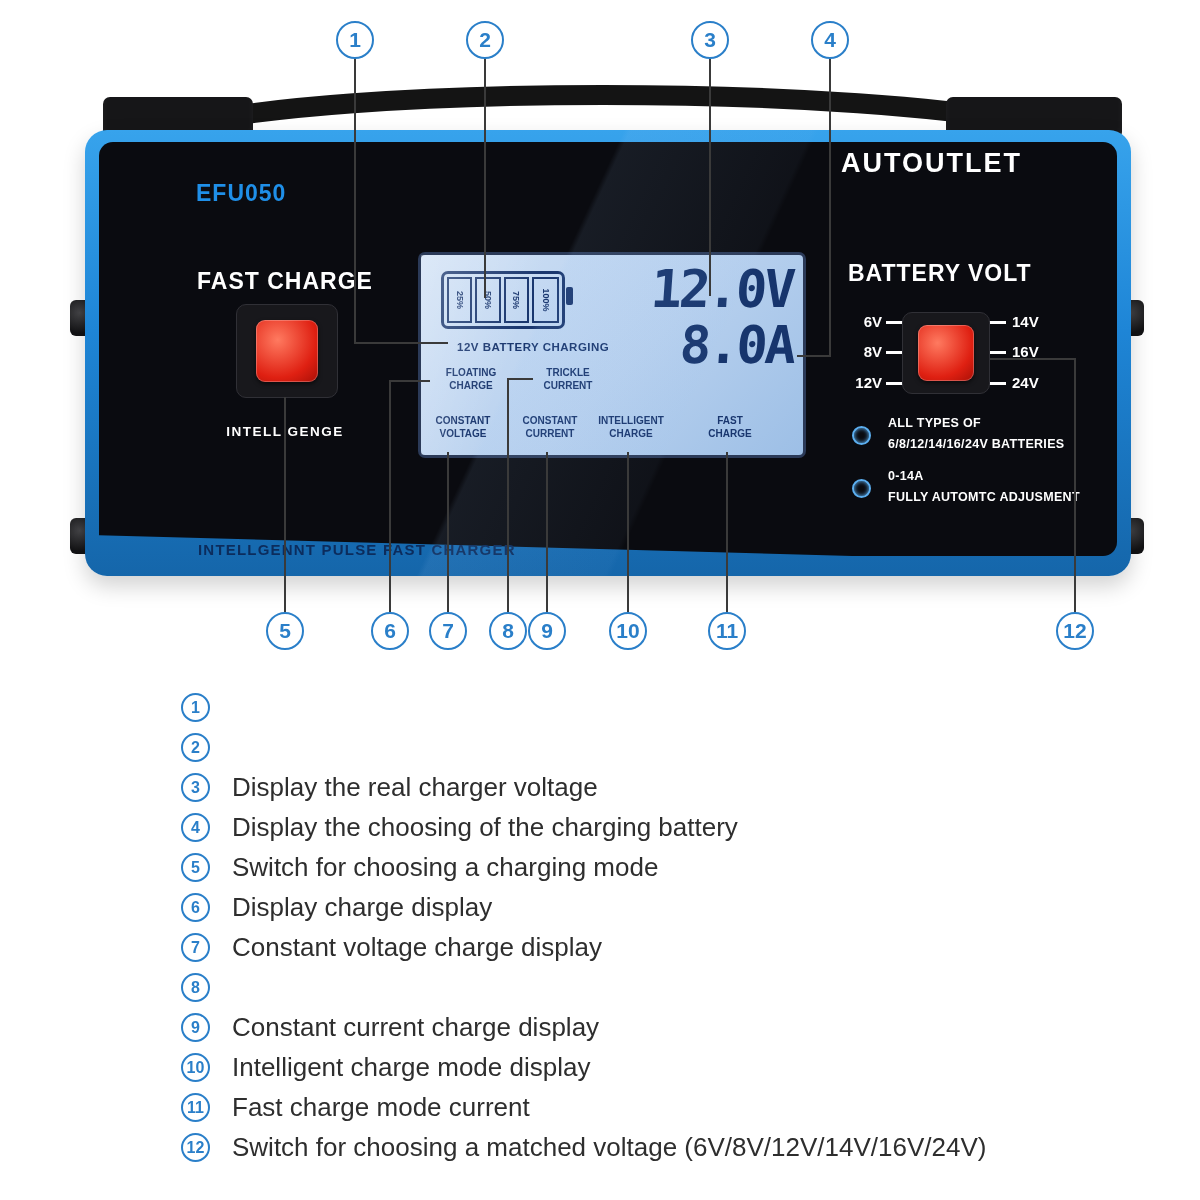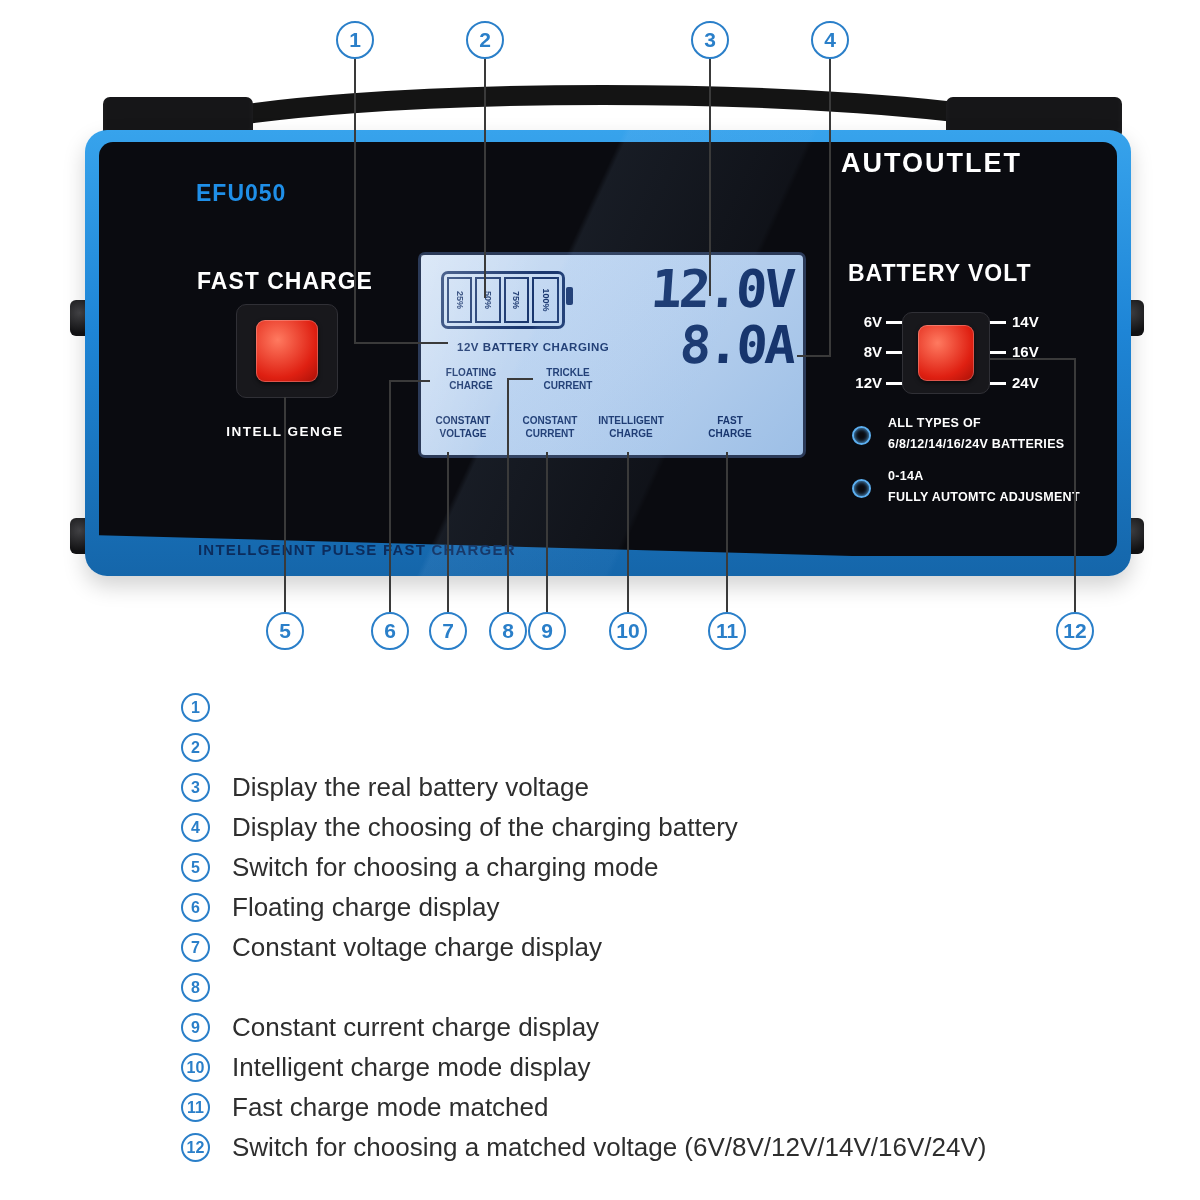--- a/index.html
+++ b/index.html
@@ -218,7 +218,7 @@
       </div>
     <div class="lrow">
         <span class="lnum">3</span>
-        <span class="ltext">Display the real battery voltage</span>
+        <span class="ltext">Display the real charger voltage</span>
       </div>
     <div class="lrow">
         <span class="lnum">4</span>

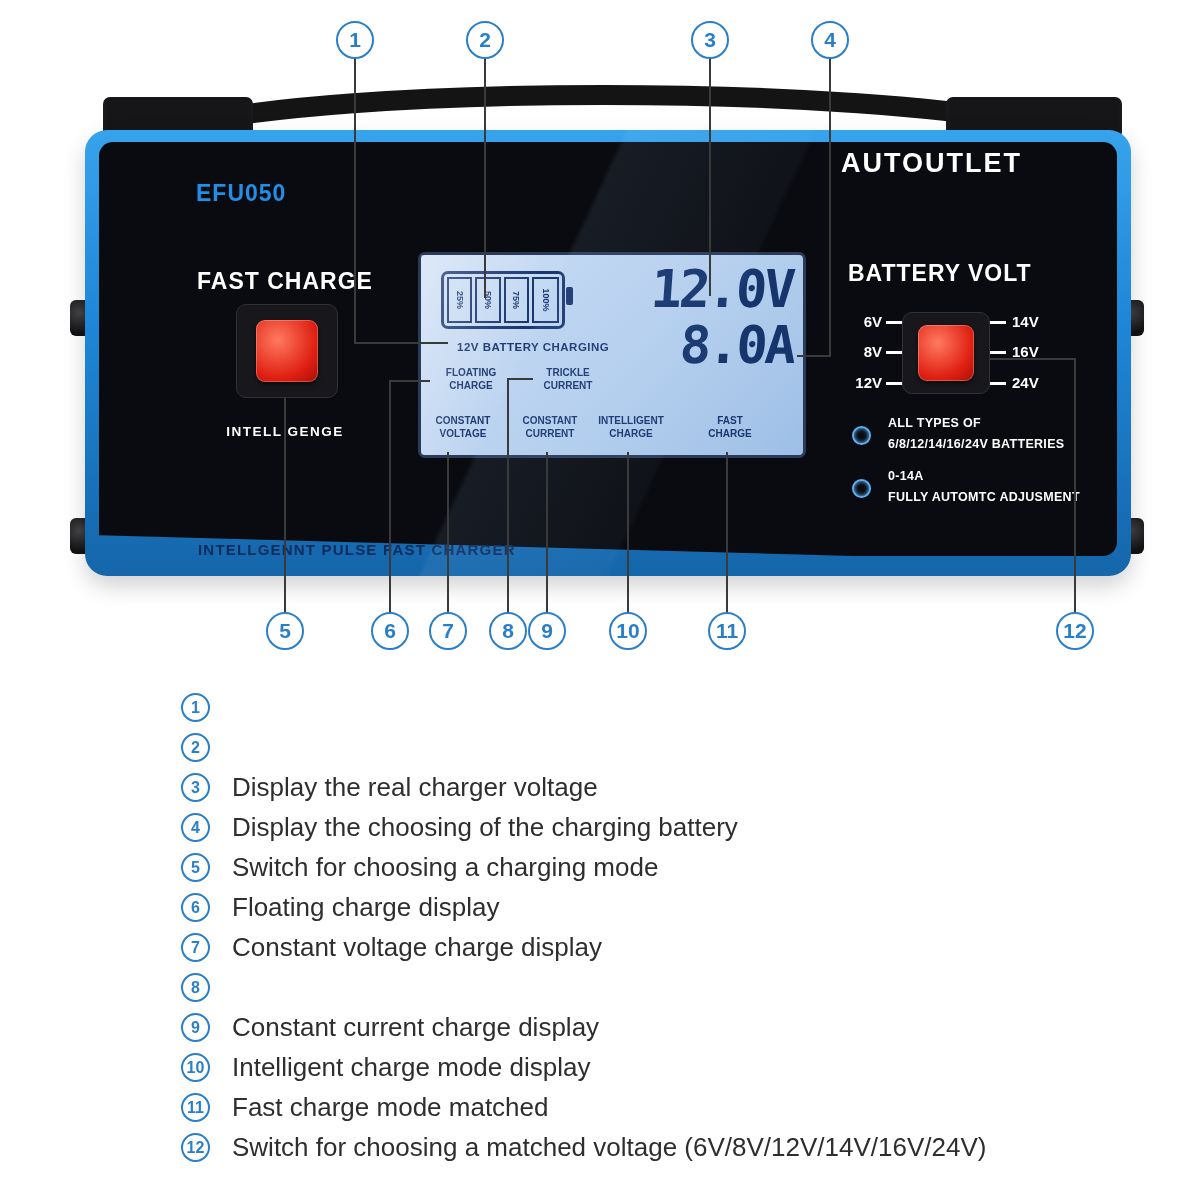--- a/index.html
+++ b/index.html
@@ -230,7 +230,7 @@
       </div>
     <div class="lrow">
         <span class="lnum">6</span>
-        <span class="ltext">Floating charge display</span>
+        <span class="ltext">Display charge display</span>
       </div>
     <div class="lrow">
         <span class="lnum">7</span>

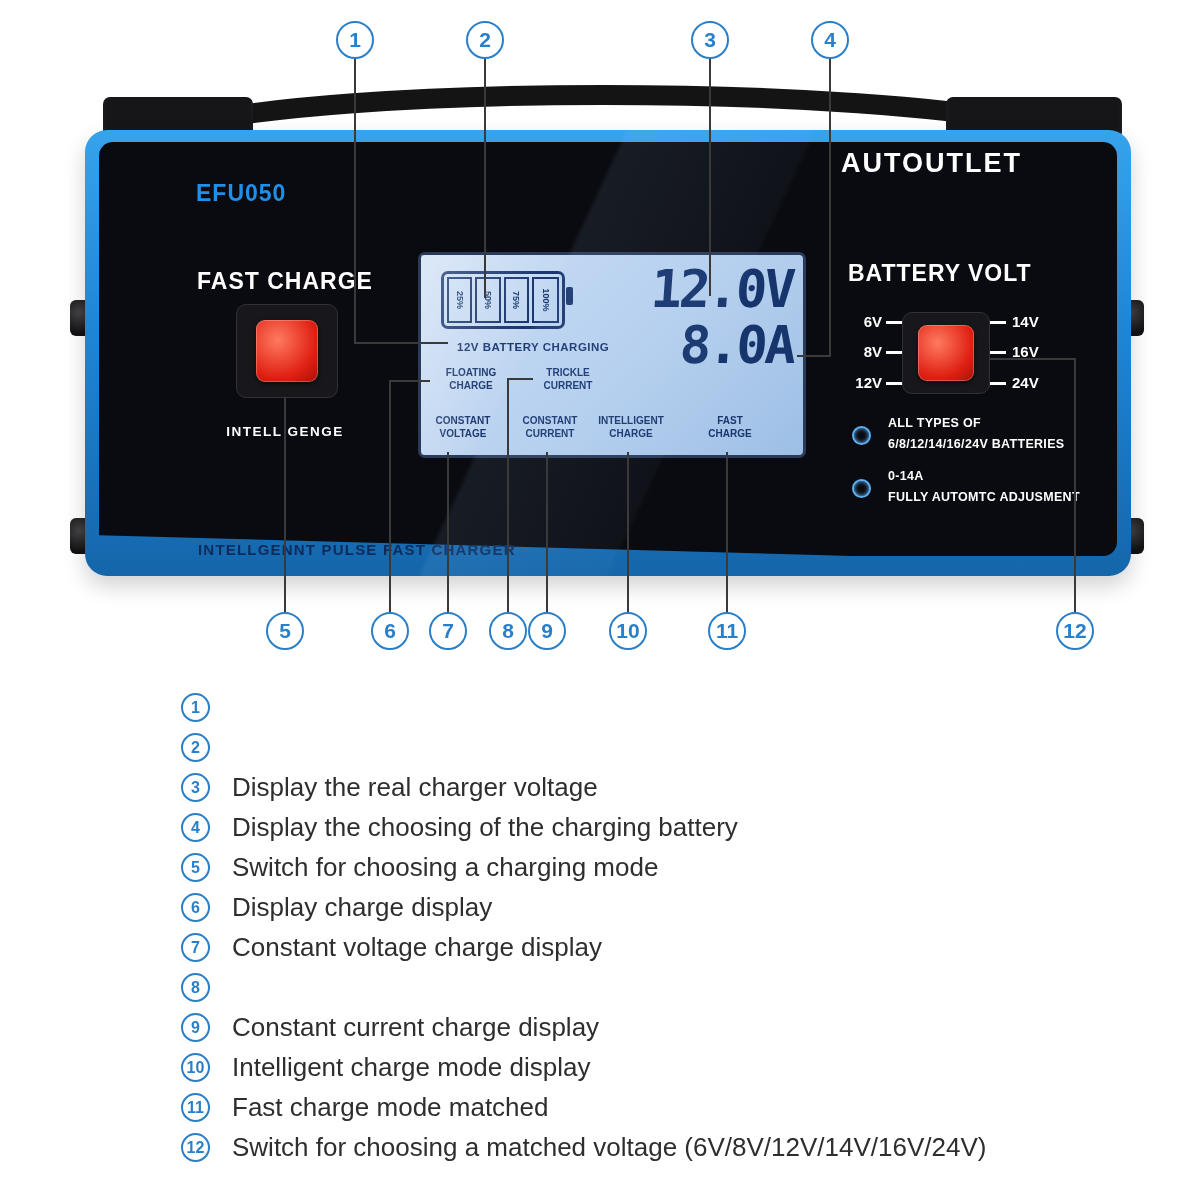--- a/index.html
+++ b/index.html
@@ -249,7 +249,7 @@
       </div>
     <div class="lrow">
         <span class="lnum">11</span>
-        <span class="ltext">Fast charge mode matched</span>
+        <span class="ltext">Fast charge mode current</span>
       </div>
     <div class="lrow">
         <span class="lnum">12</span>

